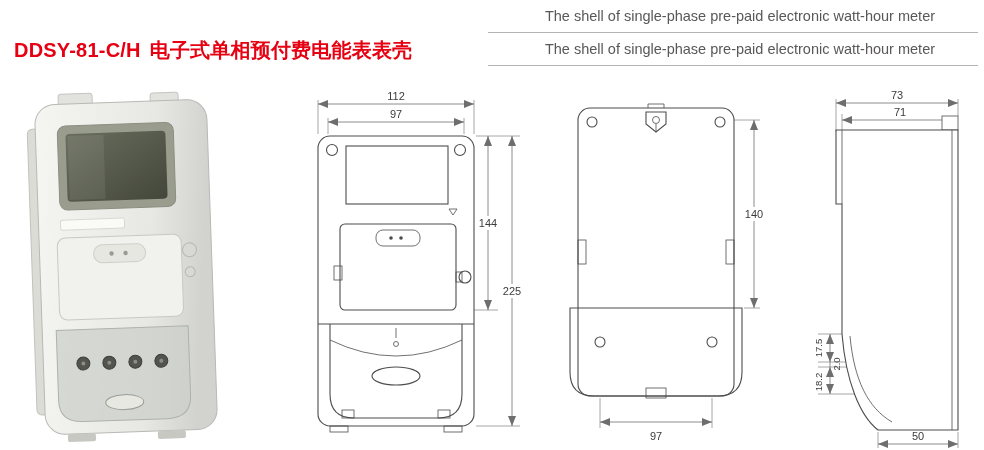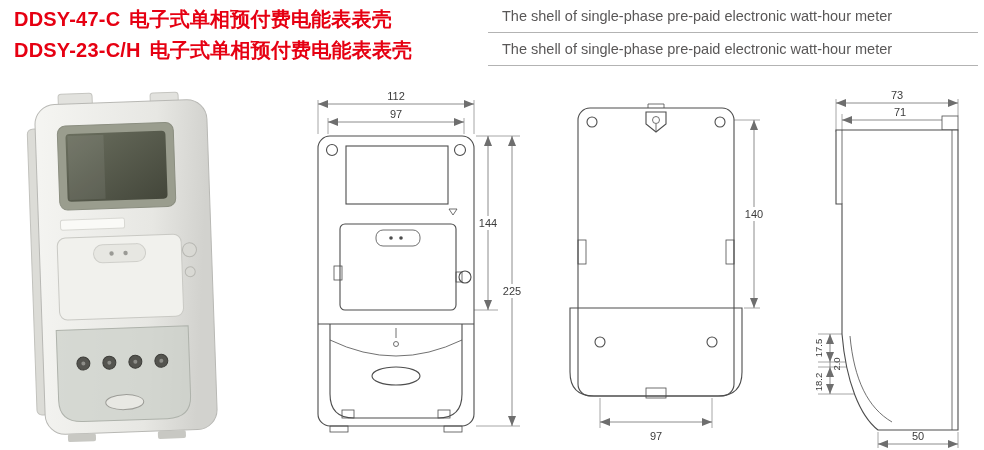--- a/index.html
+++ b/index.html
@@ -34,9 +34,6 @@
 
 <div class="page">
 
-  <div class="cn-row" id="cn-row-1">
-    <span class="cn-model">DDSY-47-C</span><span>电子式单相预付费电能表表壳</span>
-  </div>
   <div class="cn-row" id="cn-row-2">
     <span class="cn-model">DDSY-23-C/H</span><span>电子式单相预付费电能表表壳</span>
   </div>

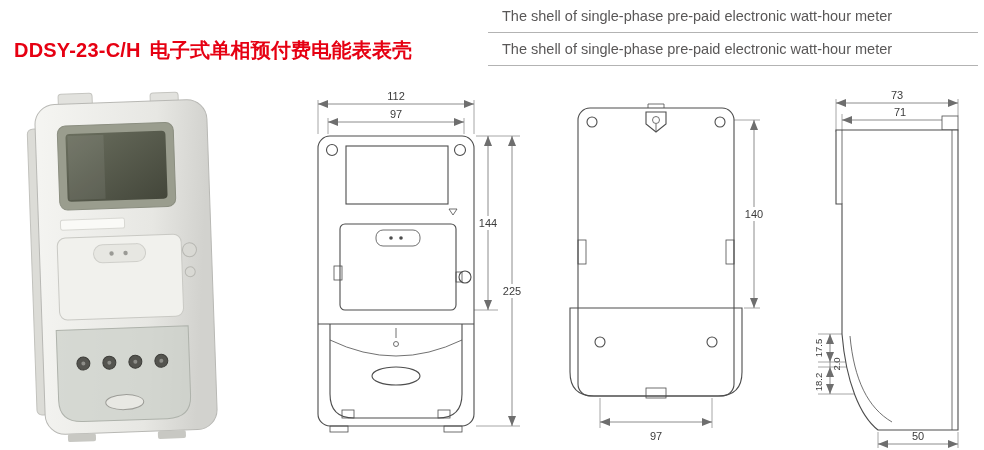--- a/index.html
+++ b/index.html
@@ -12,7 +12,7 @@
   #cn-row-1 { top:6px; }
   #cn-row-2 { top:37px; }
   .cn-model { margin-right:9px; }
-  .en-col { position:absolute; left:488px; right:6px; top:0; }
+  .en-col { position:absolute; left:488px; right:6px; top:0;text-align:center; }
   .en-row { height:33px; line-height:32px; font-size:14.5px; color:#595757; border-bottom:1px solid #b3b3b3; padding-left:14px; white-space:nowrap; }
 
   

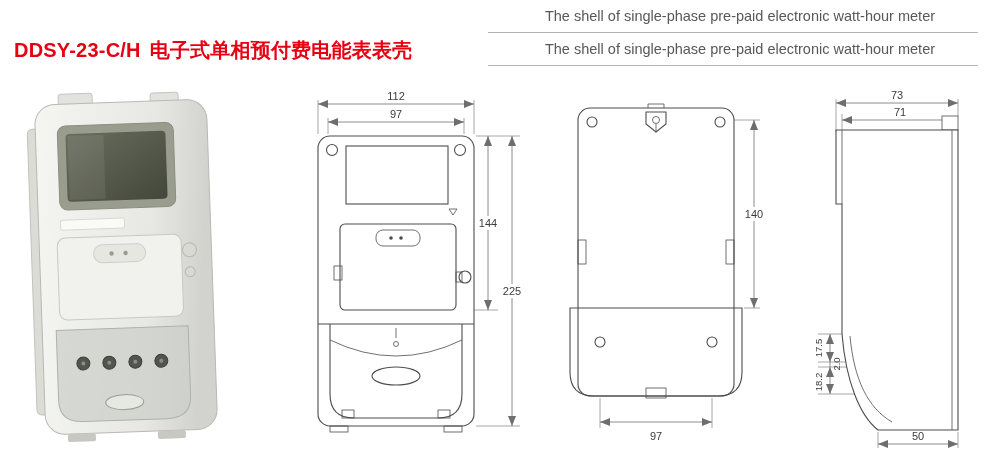--- a/index.html
+++ b/index.html
@@ -35,7 +35,7 @@
 <div class="page">
 
   <div class="cn-row" id="cn-row-2">
-    <span class="cn-model">DDSY-23-C/H</span><span>电子式单相预付费电能表表壳</span>
+    <span class="cn-model">DDSY-81-C/H</span><span>电子式单相预付费电能表表壳</span>
   </div>
   <div class="en-col">
     <div class="en-row">The shell of single-phase pre-paid electronic watt-hour meter</div>

